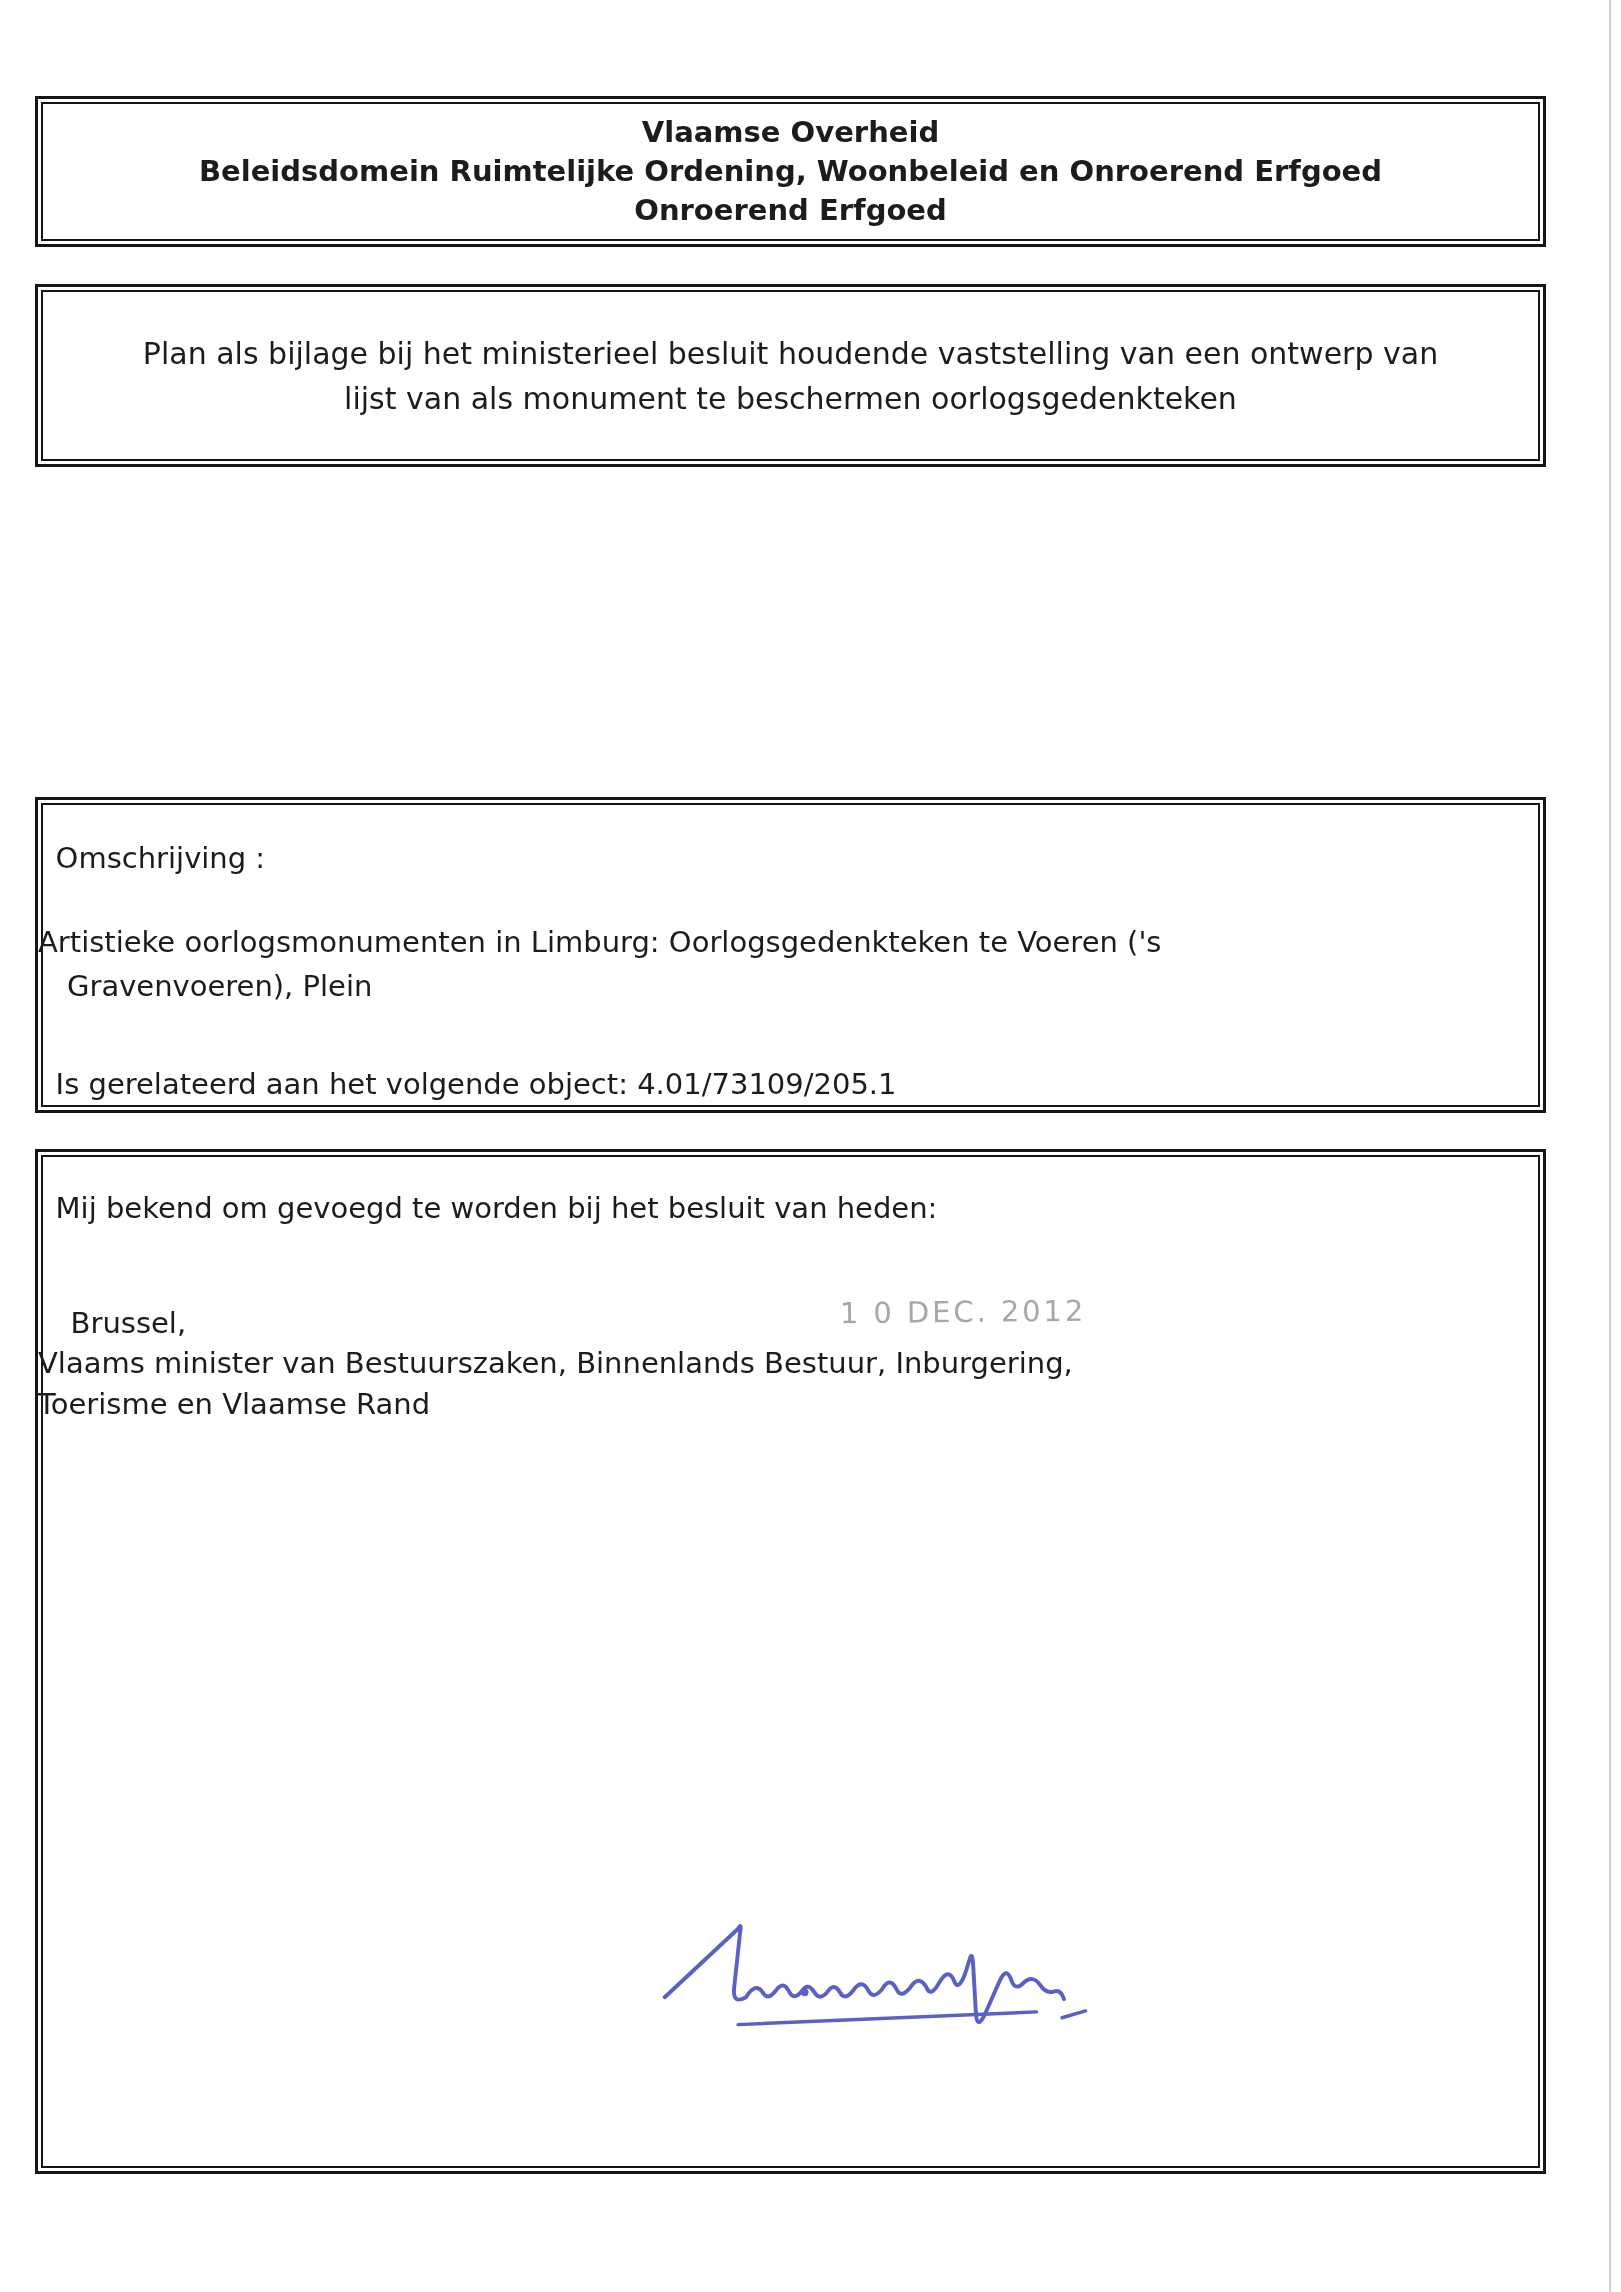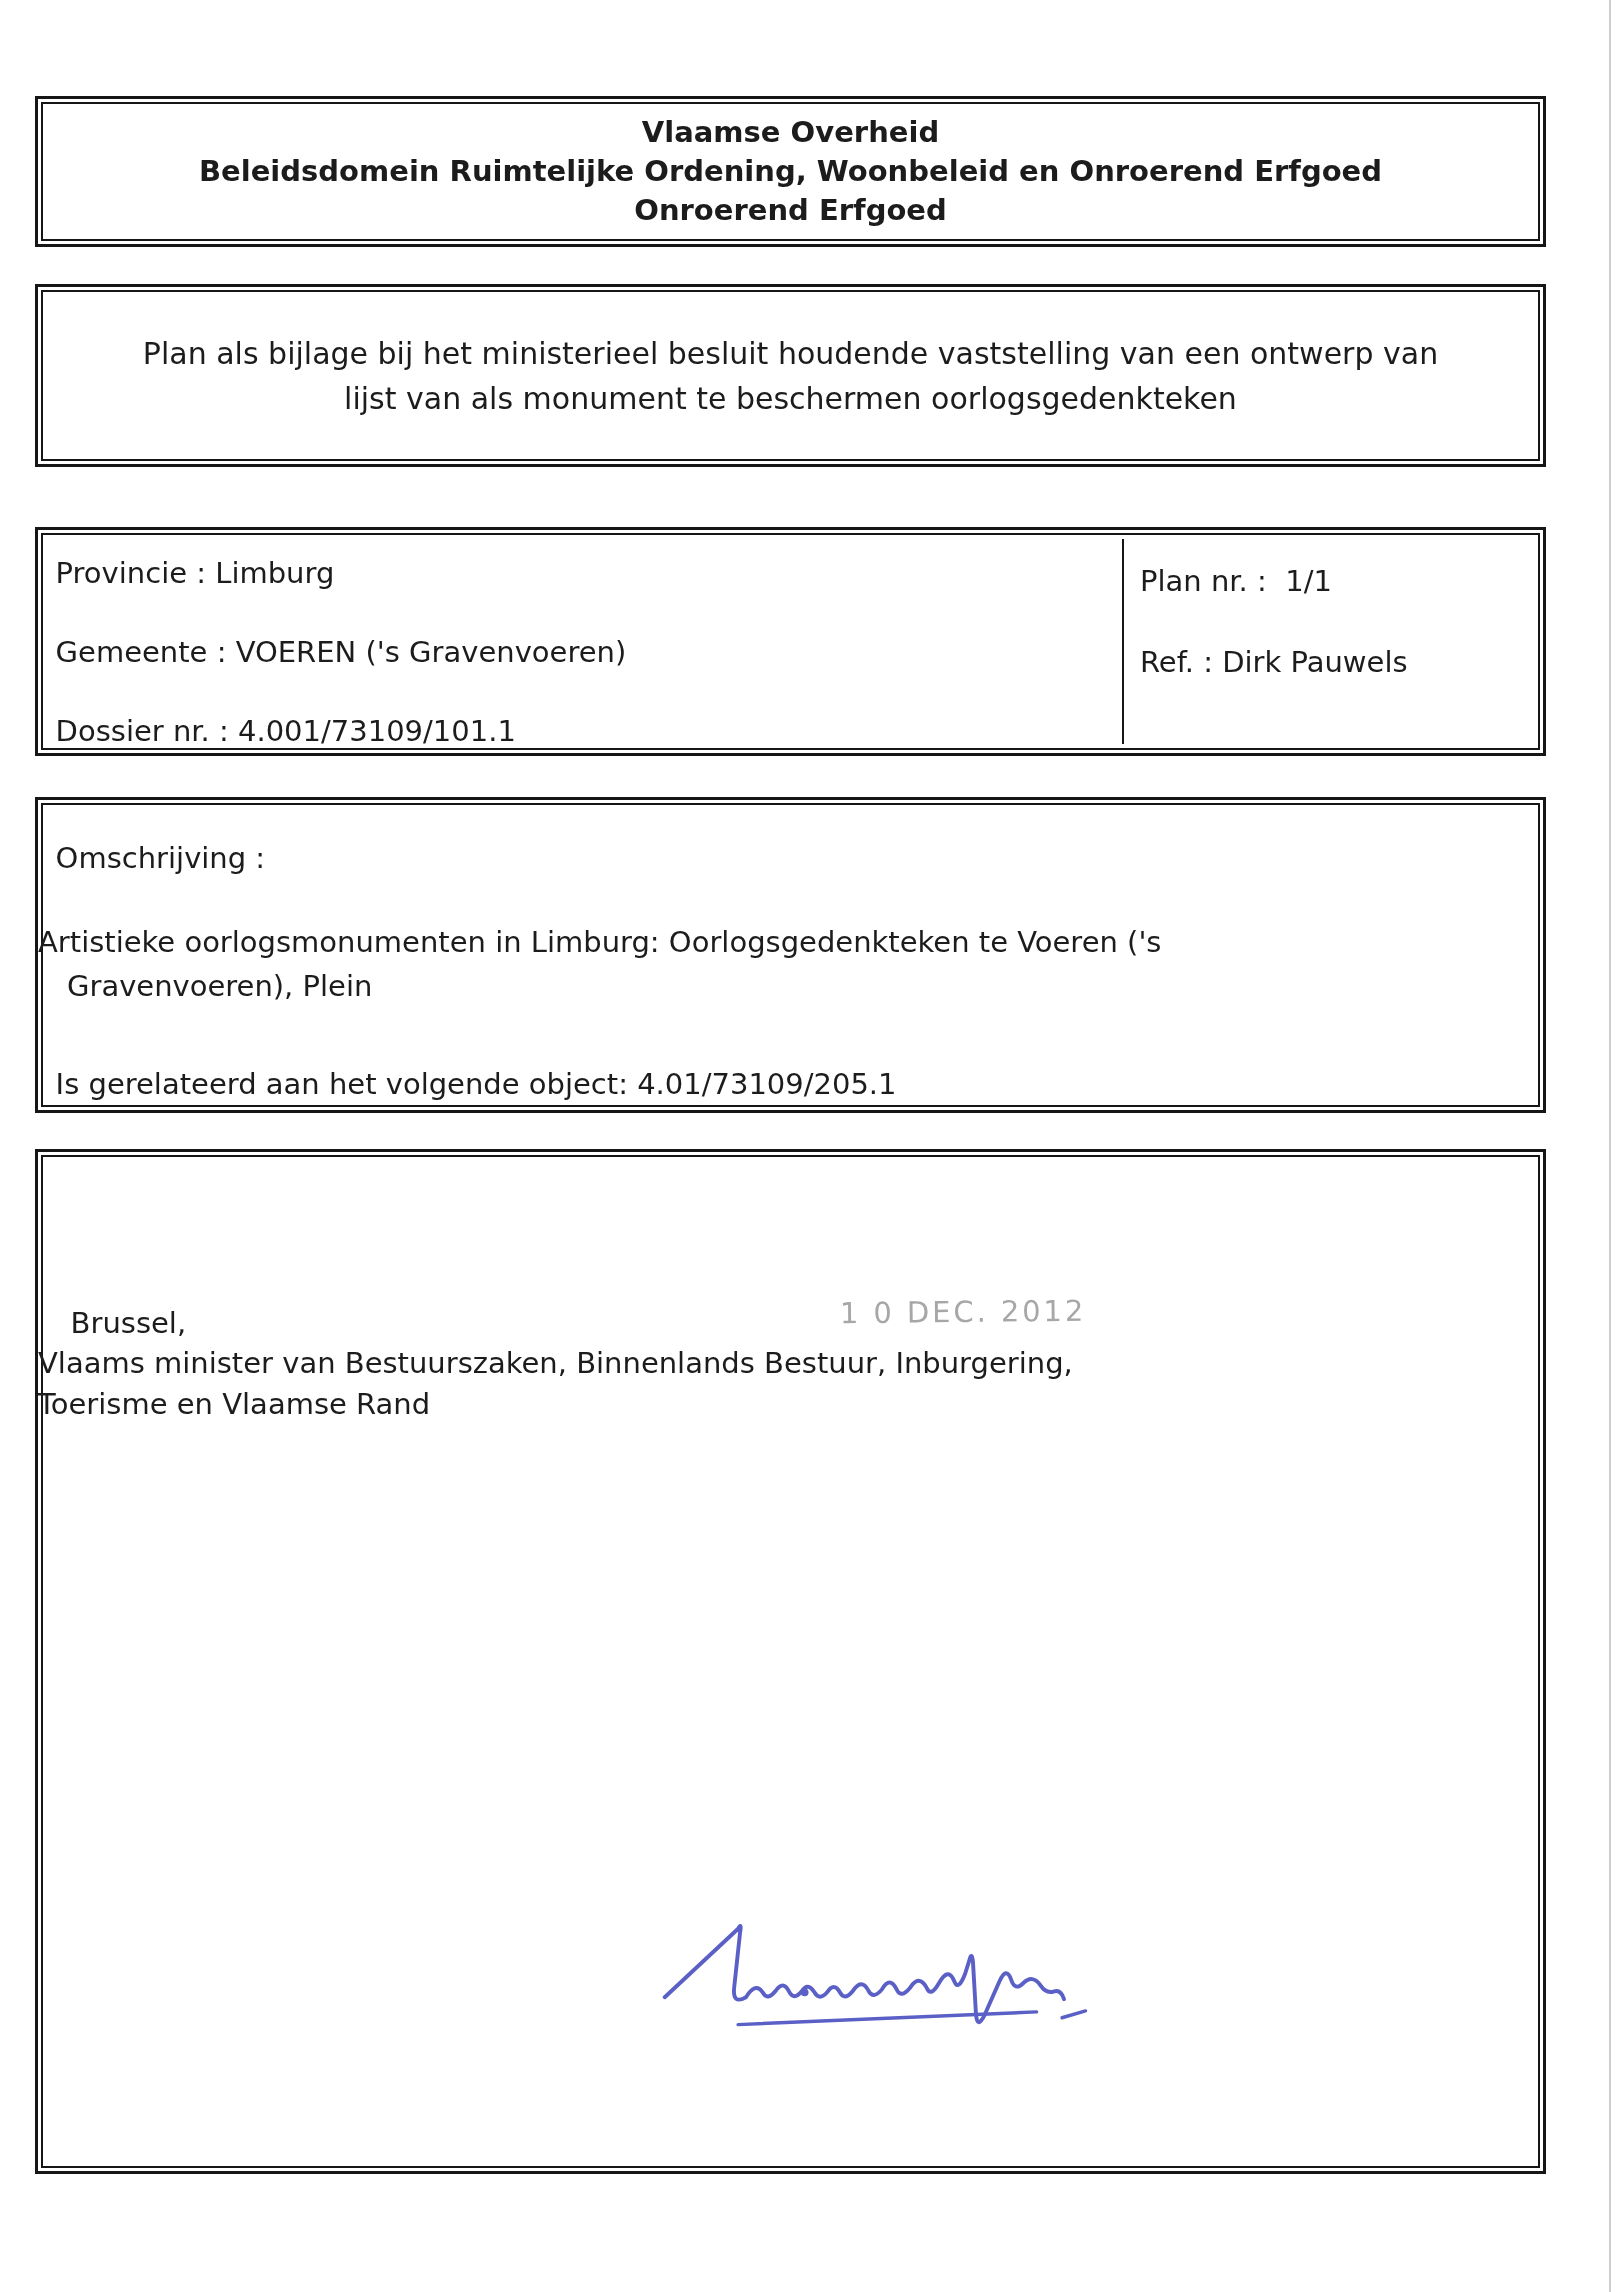--- a/index.html
+++ b/index.html
@@ -91,15 +91,6 @@
     </div>
   </section>
 
-  <section class="box" id="box3">
-    <div class="box-inner"></div>
-    <div class="divider"></div>
-    <div class="abs t30" style="left:17.6px;top:23.5px;">Provincie : Limburg</div>
-    <div class="abs t30" style="left:17.6px;top:103px;">Gemeente : VOEREN ('s Gravenvoeren)</div>
-    <div class="abs t30" style="left:17.6px;top:182px;">Dossier nr. : 4.001/73109/101.1</div>
-    <div class="abs t30 pre" style="left:1102px;top:32px;">Plan nr. :  1/1</div>
-    <div class="abs t30" style="left:1102px;top:113px;">Ref. : Dirk Pauwels</div>
-  </section>
 
   <section class="box" id="box4">
     <div class="box-inner"></div>

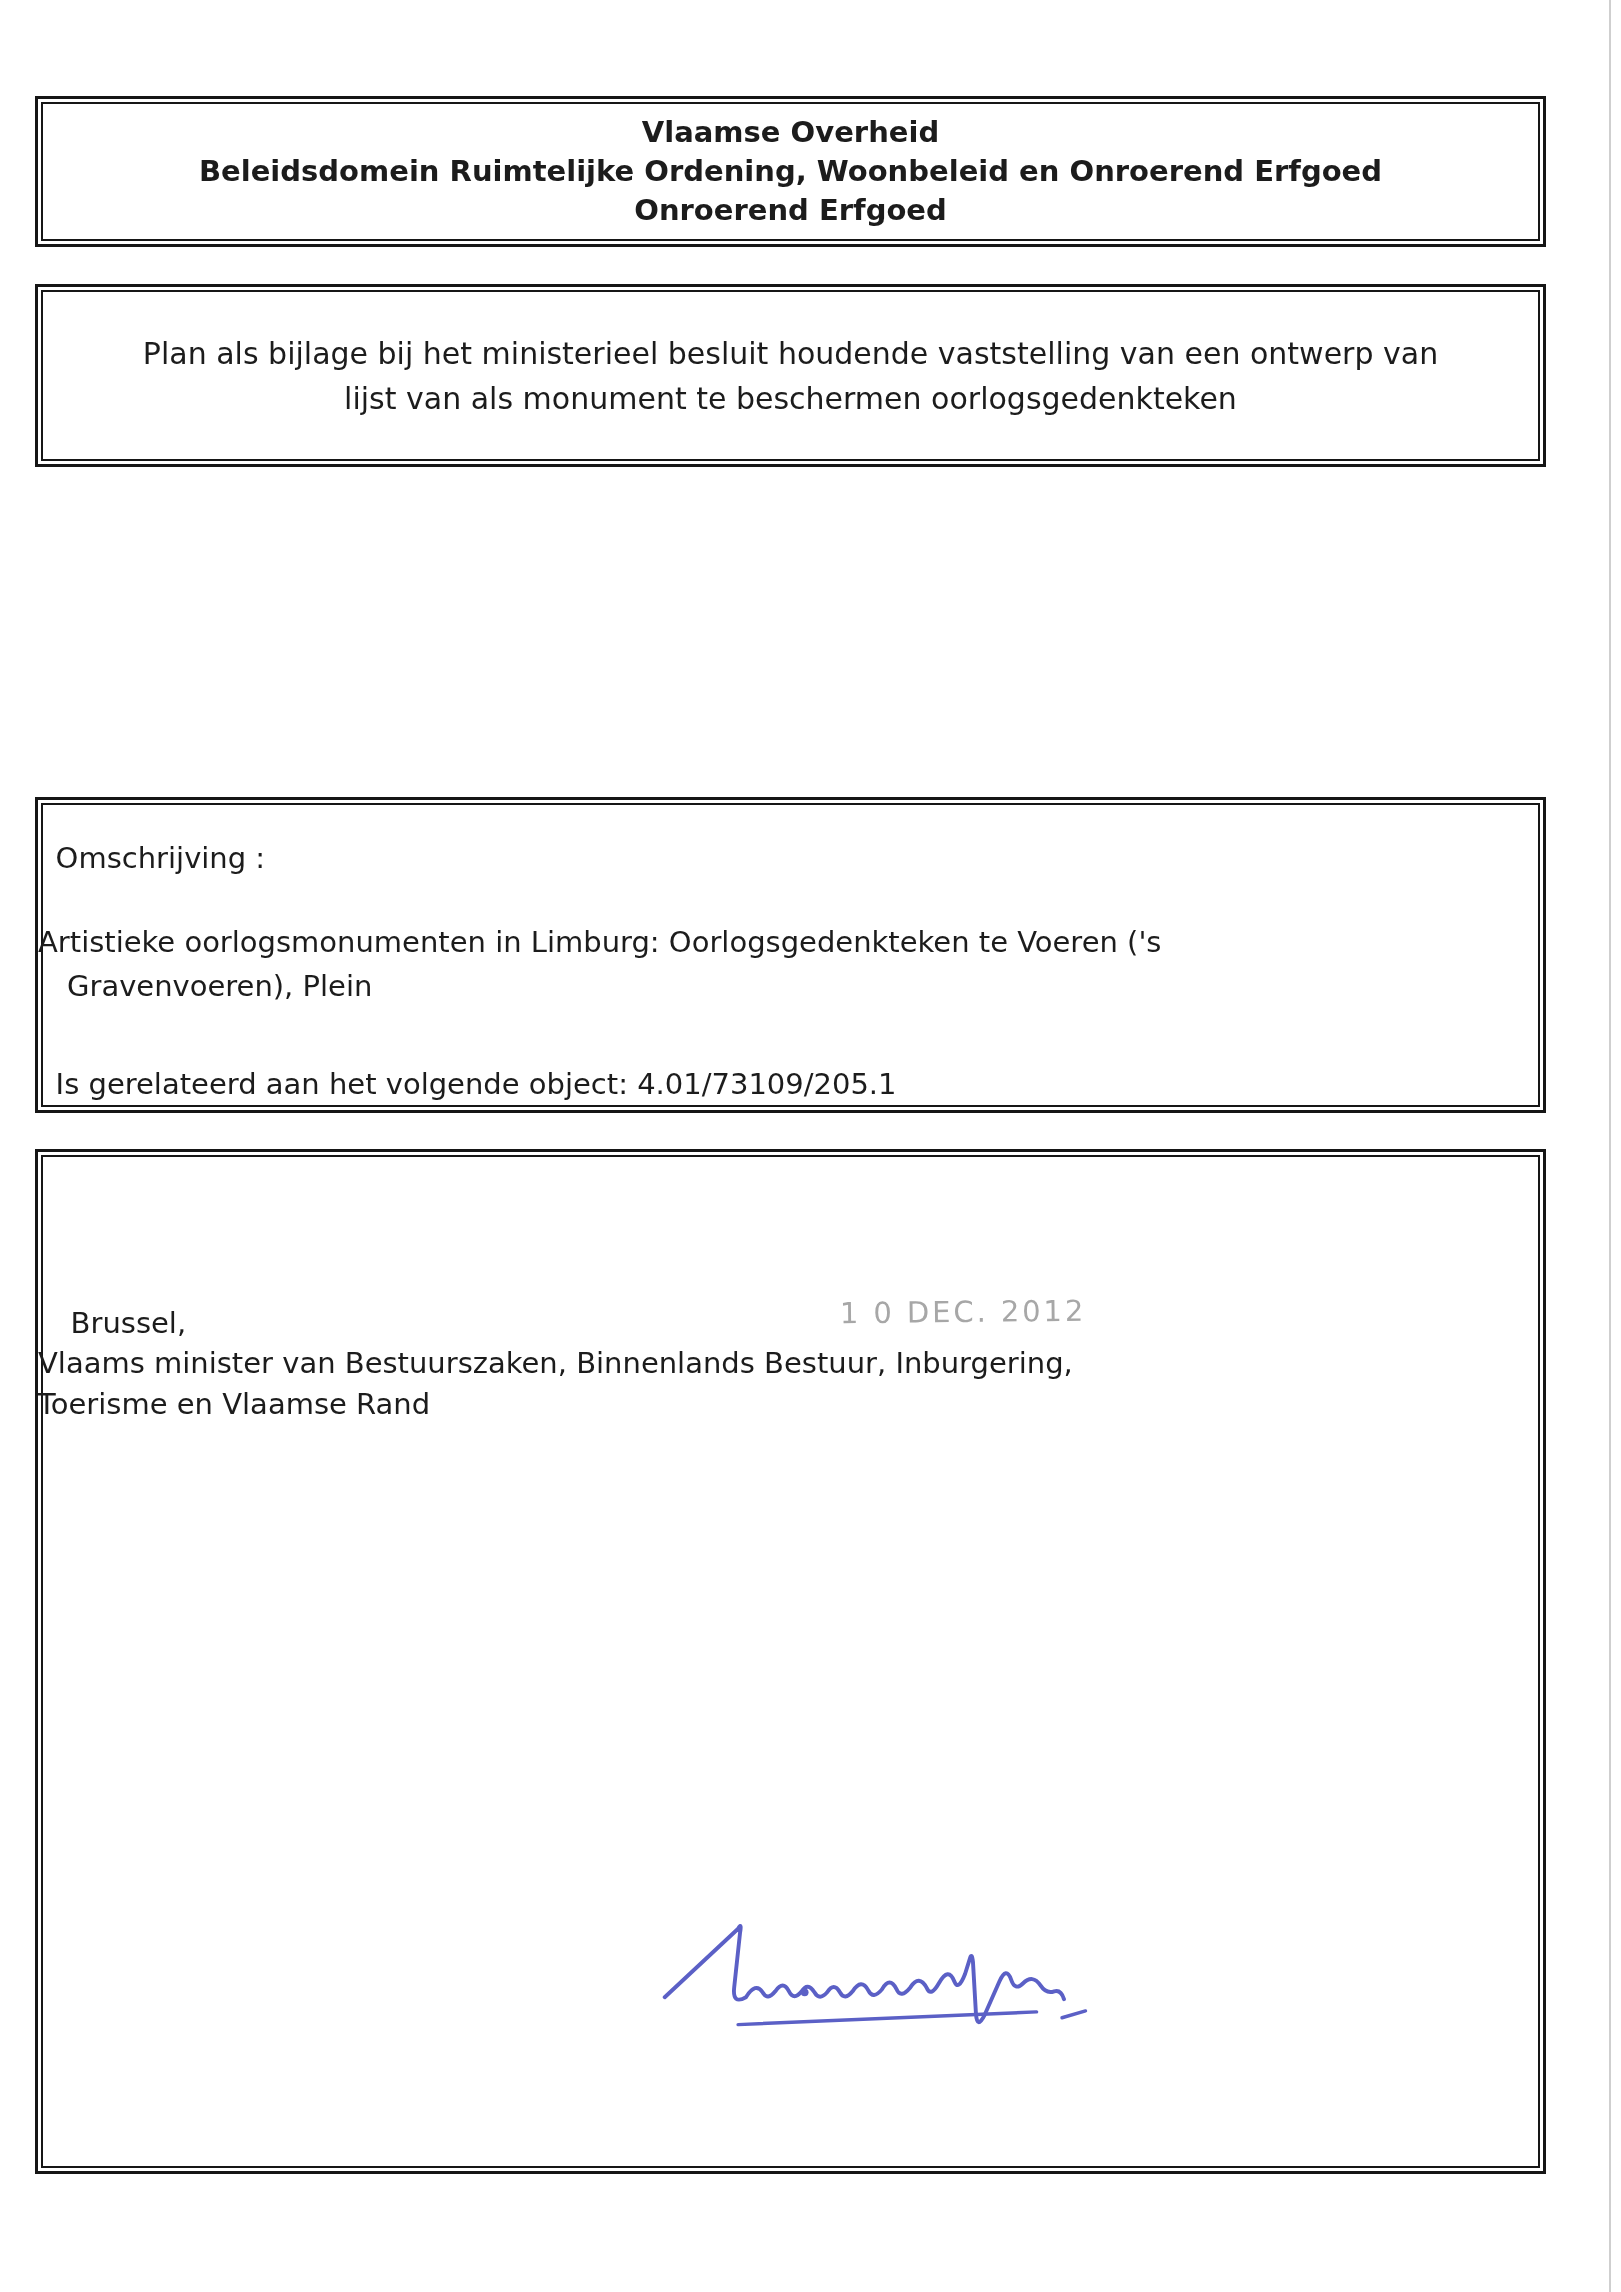--- a/index.html
+++ b/index.html
@@ -102,6 +102,7 @@
 
   <section class="box" id="box5">
     <div class="box-inner"></div>
+    <div class="abs t30" style="left:17.6px;top:37px;">Mij bekend om gevoegd te worden bij het besluit van heden:</div>
     <div class="abs t30" style="left:17.6px;top:152px;margin-left:15px;">Brussel,</div>
     <div class="abs stamp" style="left:802px;top:143px;">1 0 DEC. 2012</div>
     <div class="abs t30 center" style="top:192px;">Vlaams minister van Bestuurszaken, Binnenlands Bestuur, Inburgering,</div>

